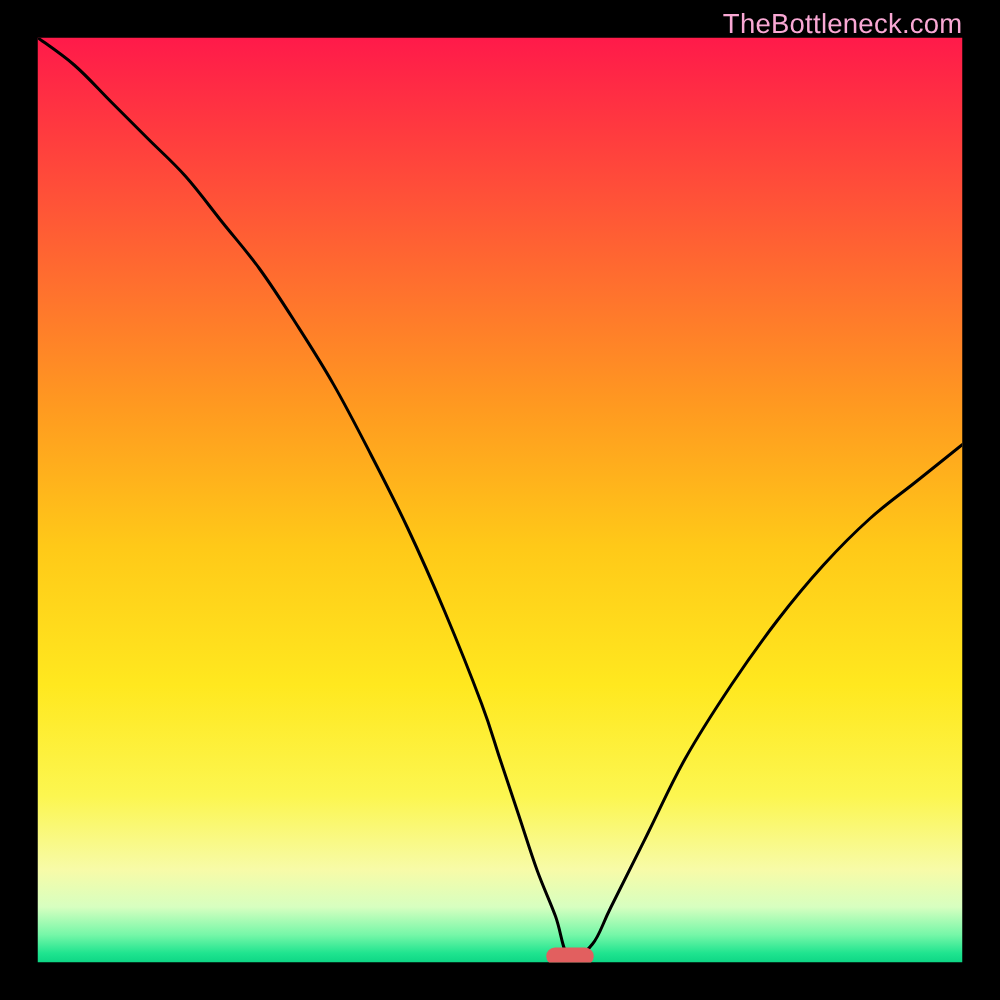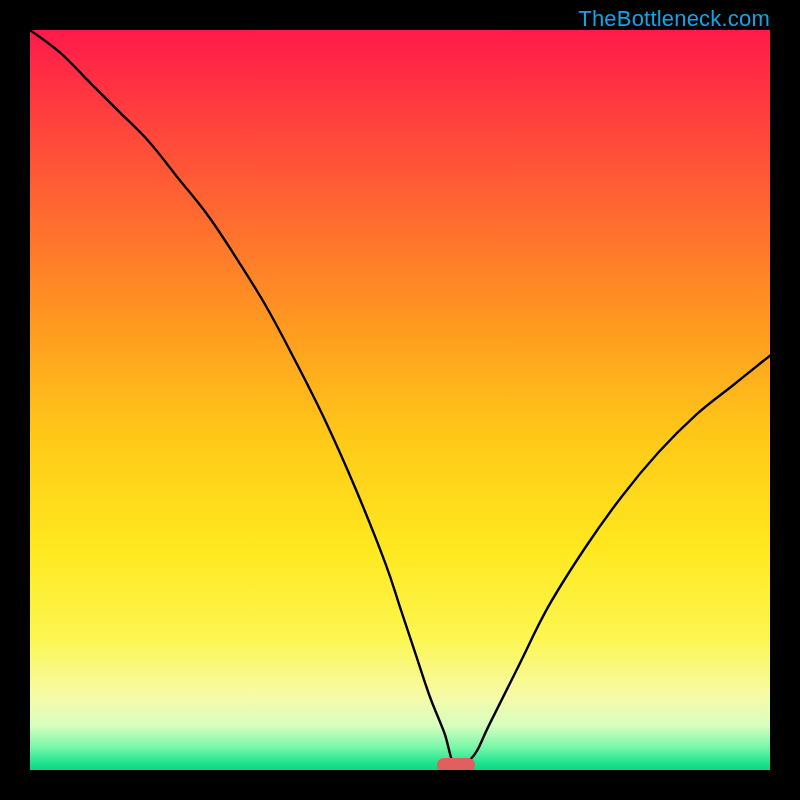--- a/index.html
+++ b/index.html
@@ -47,7 +47,7 @@
     position: absolute;
     top: 6px;
     right: 30px;
-    color: #0ea5e9;
+    color: #f9a8d4;
     font-size: 22px;
     font-weight: 500;
     letter-spacing: 0.2px;

